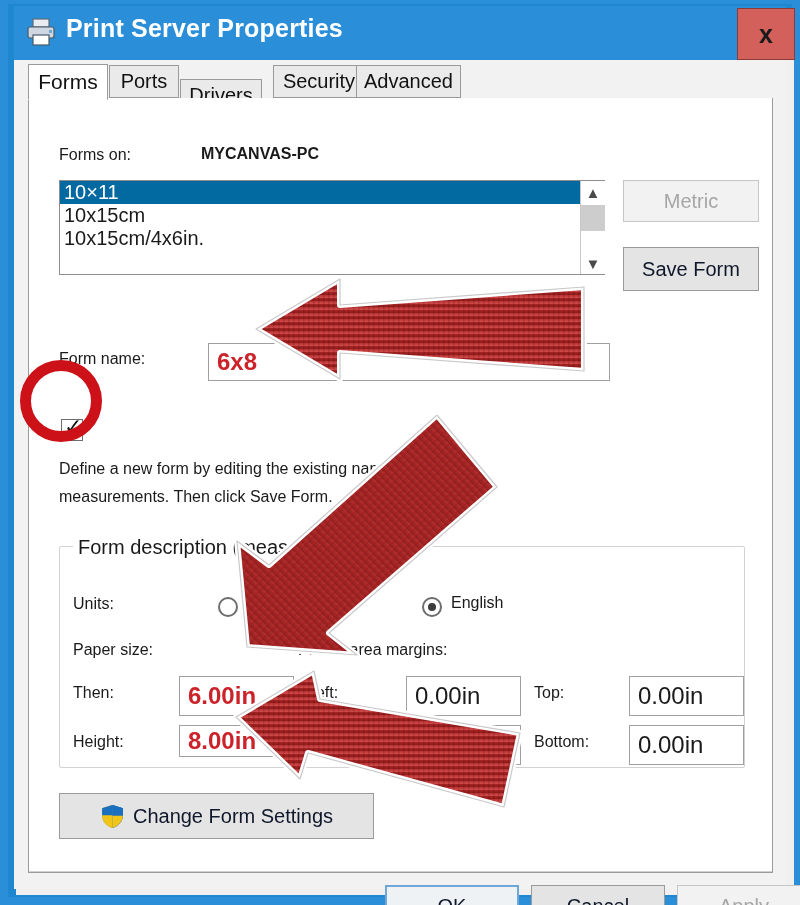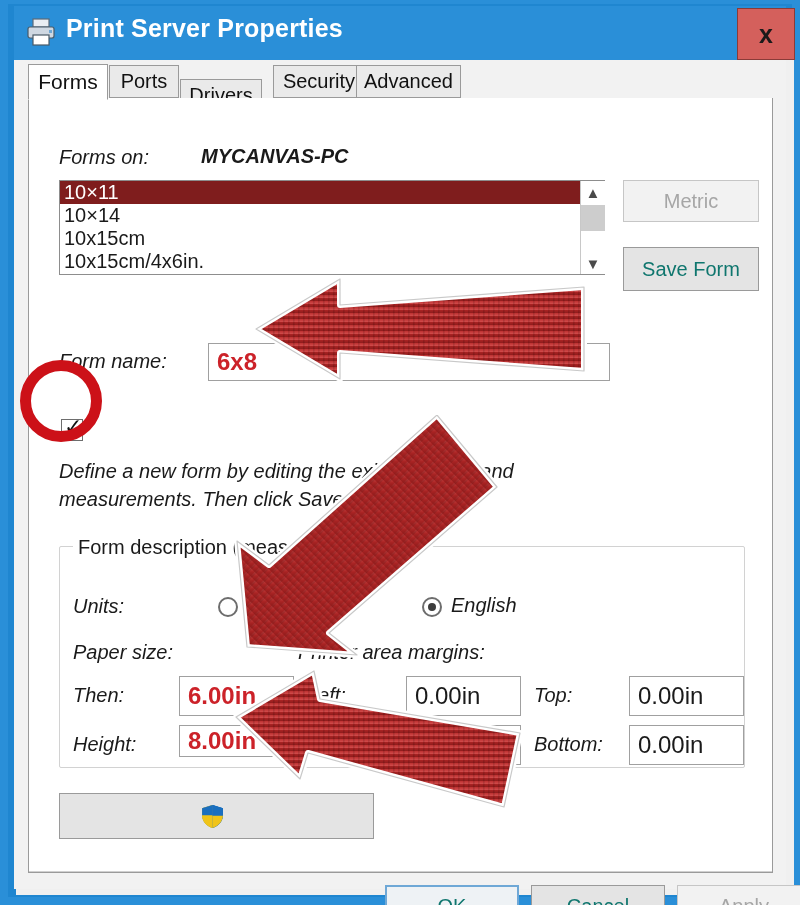--- a/index.html
+++ b/index.html
@@ -46,7 +46,7 @@
         background:#ffffff;border:1px solid #9a9a9a;box-sizing:border-box;
         border-top:none;}
 
-  .lbl{position:absolute;font-size:20px;color:#1a1a1a;white-space:nowrap;font-style:italic;}
+  .lbl{position:absolute;font-size:16px;color:#1a1a1a;white-space:nowrap;}
   .lbl-b{font-weight:bold;}
 
   

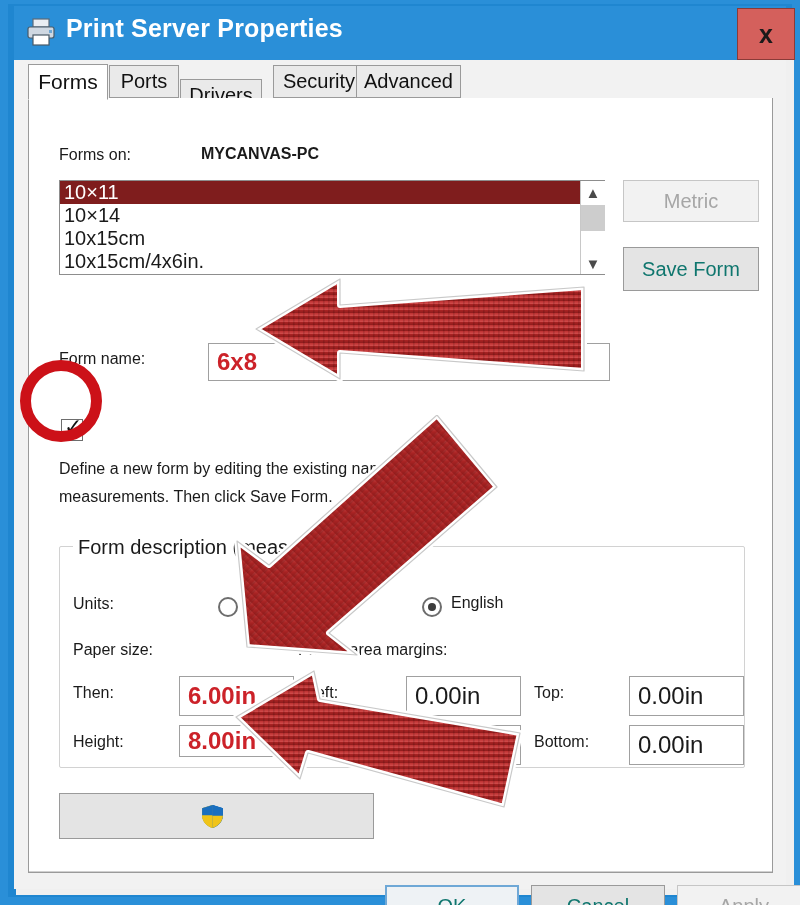--- a/index.html
+++ b/index.html
@@ -55,7 +55,7 @@
            overflow:hidden;}
   .li{height:23px;line-height:23px;padding-left:4px;font-size:20px;
       color:#1a1a1a;white-space:nowrap;cursor:default;}
-  .li.sel{background:#7f1d1d;color:#ffffff;}
+  .li.sel{background:#0369a1;color:#ffffff;}
   .vscroll{position:absolute;left:551px;top:83px;width:24px;height:93px;
            background:#ffffff;border-left:1px solid #c8c8c8;cursor:pointer;}
   .vs-btn{position:absolute;left:0;width:24px;height:22px;background:#ffffff;

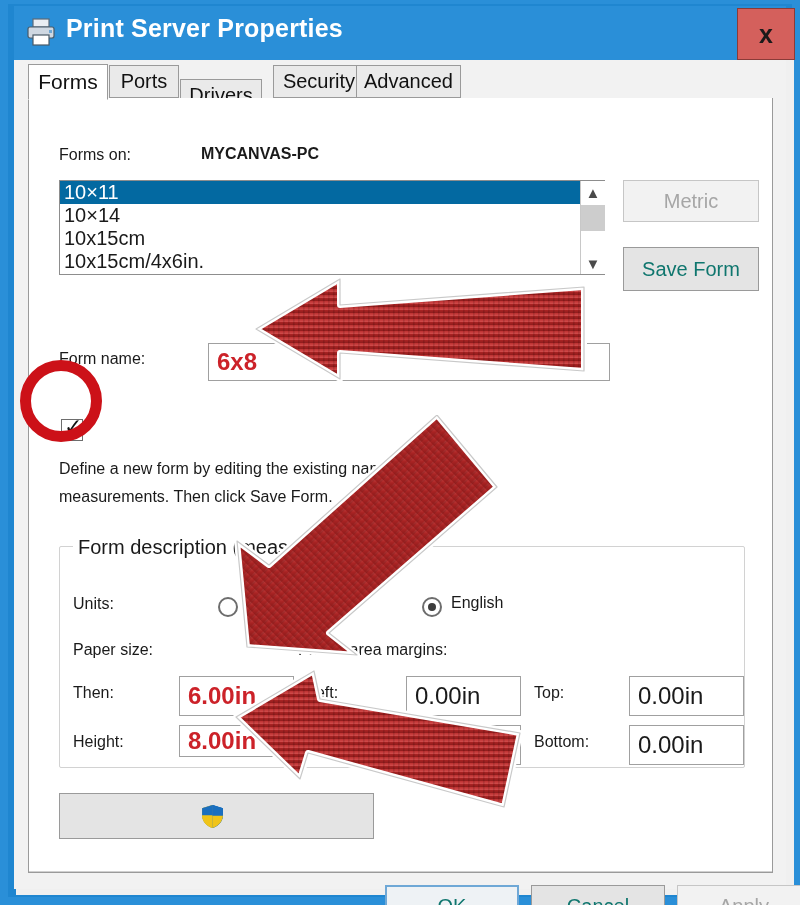--- a/index.html
+++ b/index.html
@@ -146,7 +146,6 @@
 
       <div class="listbox">
         <div class="li sel">10×11</div>
-        <div class="li">10×14</div>
         <div class="li">10x15cm</div>
         <div class="li">10x15cm/4x6in.</div>
       </div>

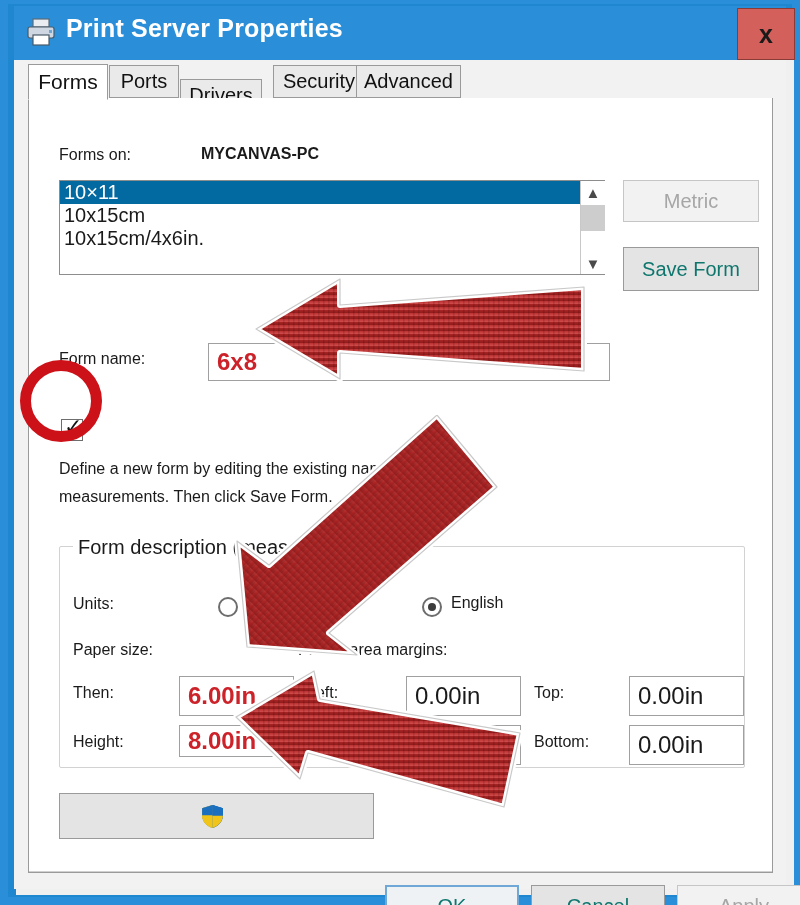--- a/index.html
+++ b/index.html
@@ -68,7 +68,7 @@
   
   .btn{position:absolute;background:#e4e4e4;border:1px solid #9a9a9a;
        box-sizing:border-box;display:flex;align-items:center;
-       justify-content:center;font-size:20px;color:#0f766e;cursor:pointer;}
+       justify-content:center;font-size:20px;color:#0f172a;cursor:pointer;}
   .btn.disabled{background:#f2f2f2;border-color:#c6c6c6;color:#a6a6a6;
                 cursor:default;}
   .btn.default{border:2px solid #6fa8d6;background:#eef2f5;}

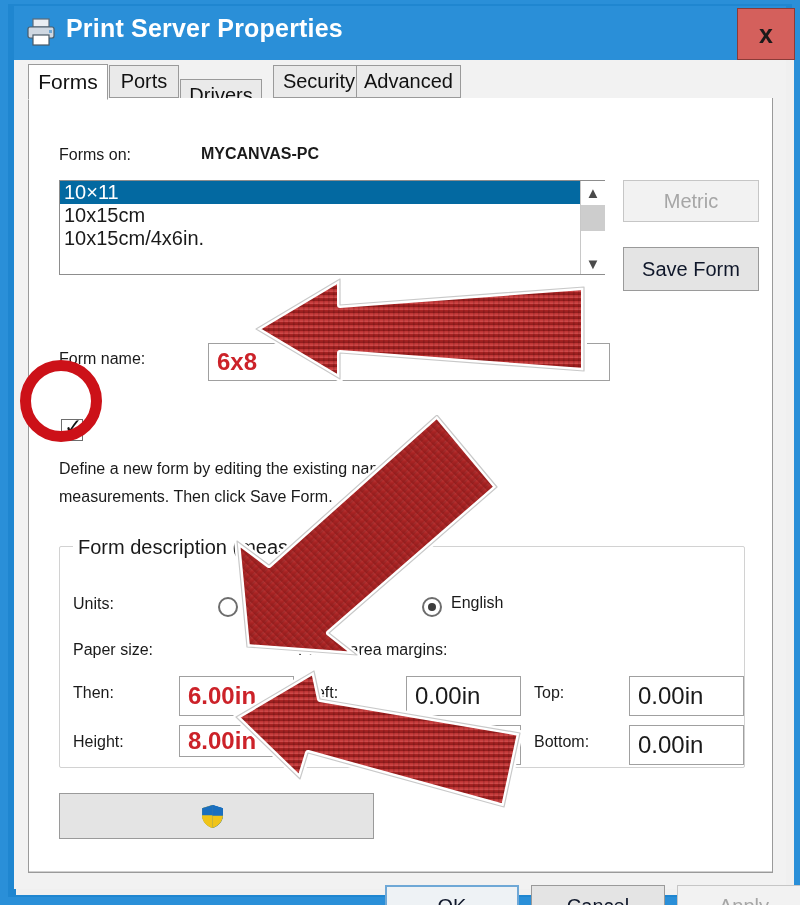--- a/index.html
+++ b/index.html
@@ -208,6 +208,7 @@
             <path d="M12 1 L22 4 V11 H12 Z" fill="#1a6fbf"></path>
           </svg>
         </span>
+        <span>Change Form Settings</span>
       </div>
 
       <div class="footer-sep" style="left:0;top:773px;width:743px;"></div>

